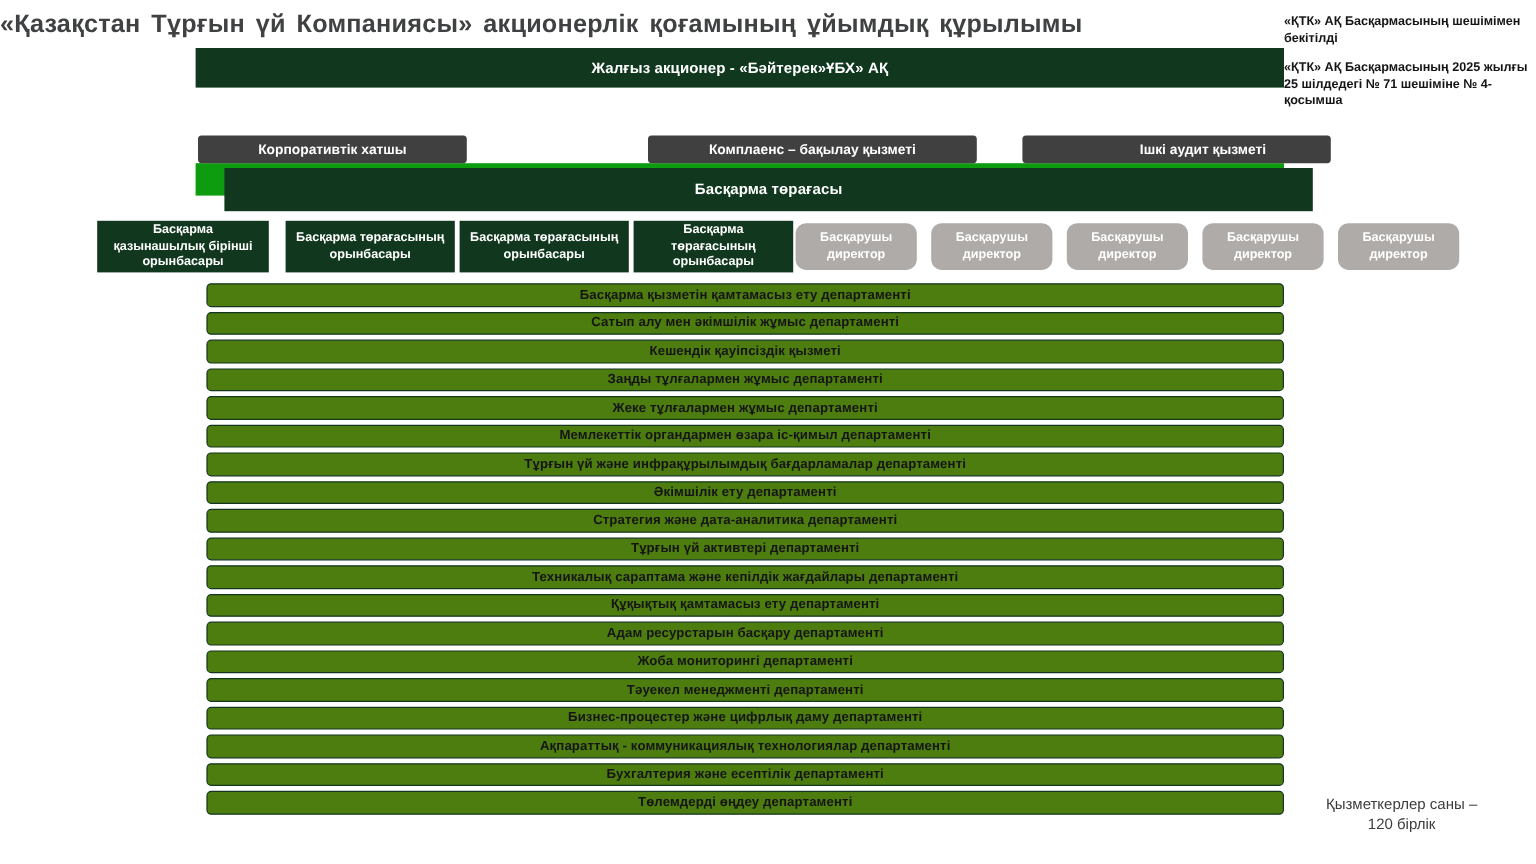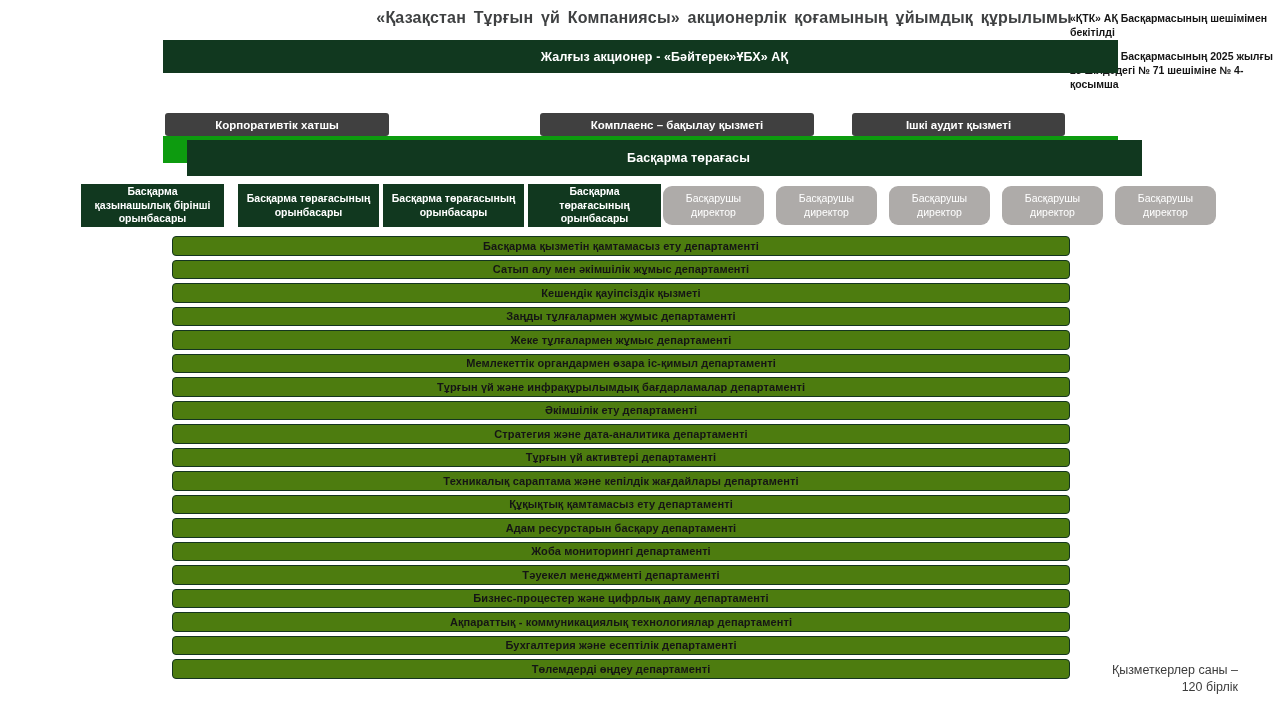--- a/index.html
+++ b/index.html
@@ -8,8 +8,8 @@
     font-family:"Liberation Sans","DejaVu Sans",sans-serif; overflow:hidden;
   }
   .title {
-    position:absolute; top:9px; left:0; width:1072px; text-align:right;
-    font-size:16px; font-weight:bold; color:#3f4142; word-spacing:3px; letter-spacing:0.2px;
+    position:absolute; top:9px; left:0; width:1072px; text-align:left;
+    font-size:21px; font-weight:bold; color:#3f4142; word-spacing:3px; letter-spacing:0.2px;
   }
   .approval {
     position:absolute; left:1070px; top:12px; width:206px;

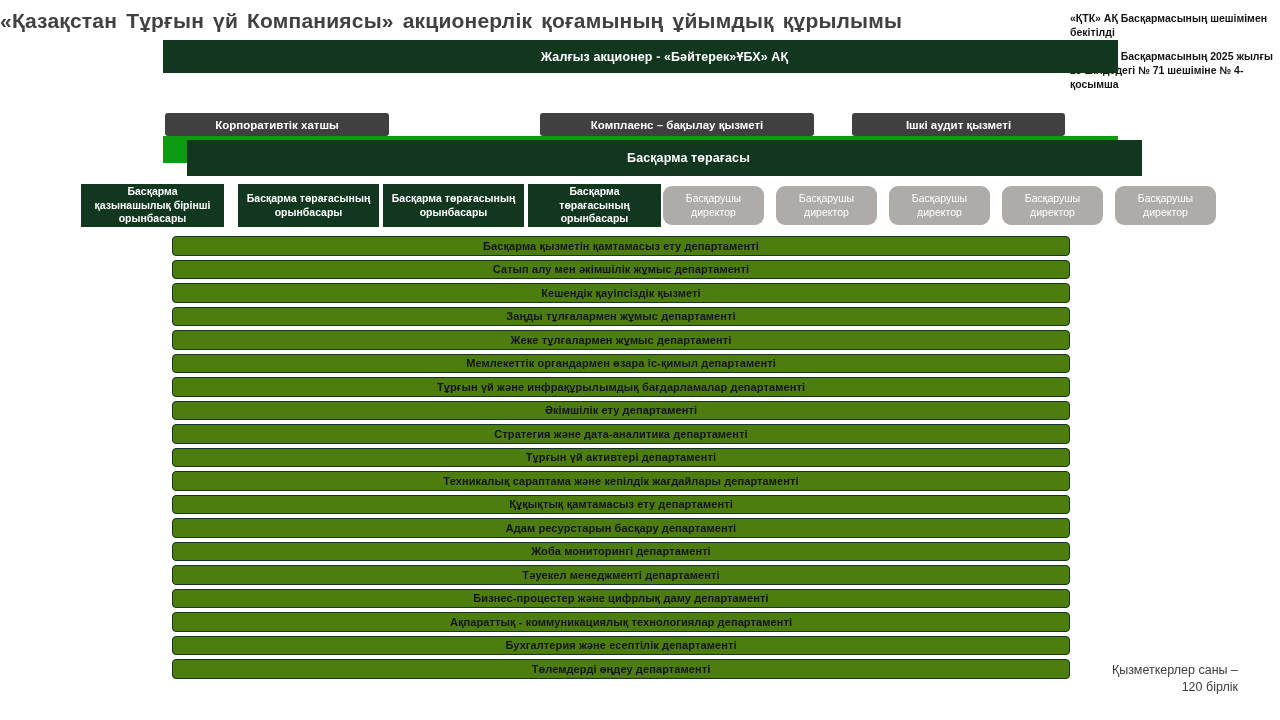--- a/index.html
+++ b/index.html
@@ -20,7 +20,7 @@
   .bar {
     position:absolute; left:163px; width:907px;
     display:flex; align-items:center; justify-content:center;
-    color:#fff; font-weight:bold; text-align:center; letter-spacing:0.1px;padding-left:48px;
+    color:#fff; font-weight:bold; text-align:center; letter-spacing:0.1px;
   }
   .dark-green { background:#11381f; }
   #bar-shareholder { top:40px;  height:33px; font-size:12.5px; }

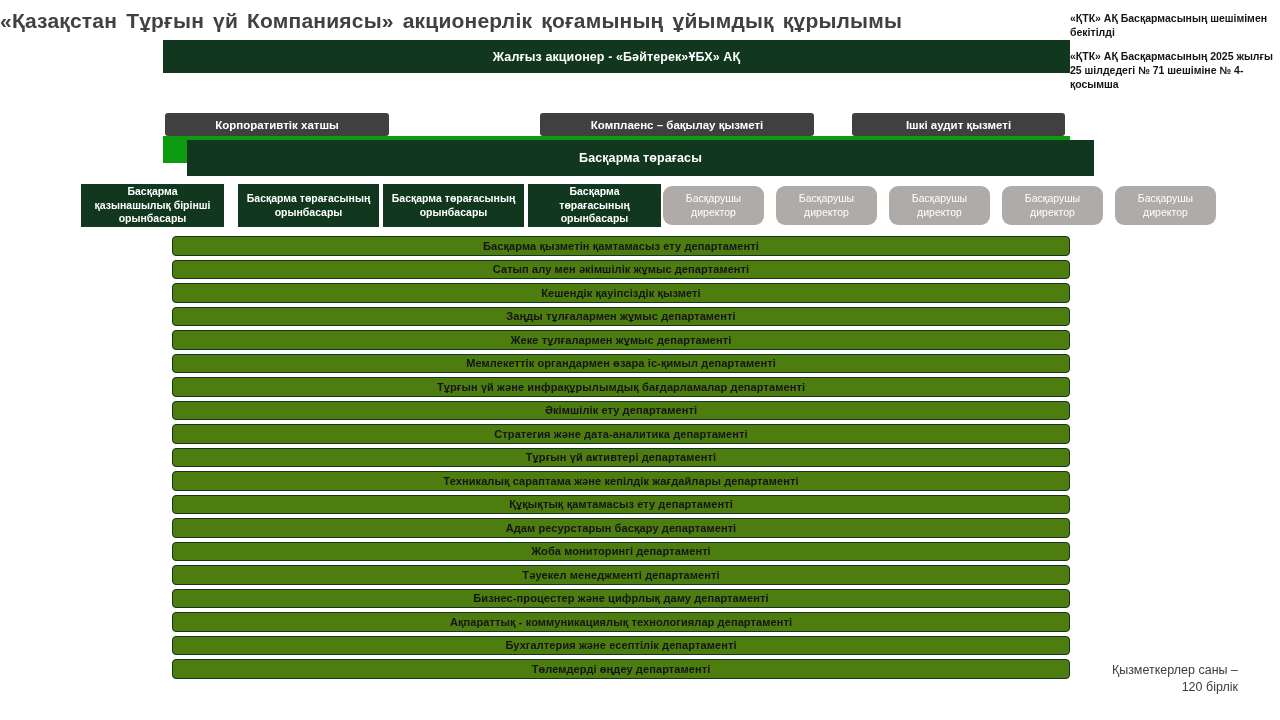--- a/index.html
+++ b/index.html
@@ -34,7 +34,7 @@
   }
   #btn-secretary  { left:165px; width:224px; }
   #btn-compliance { left:494px; width:274px;margin-left:46px; }
-  #btn-audit      { left:852px; width:213px; }
+  #btn-audit      { left:852px; width:213px;padding-left:44px; }
 
   .dep {
     position:absolute; top:184px; height:43px; background:#11381f;

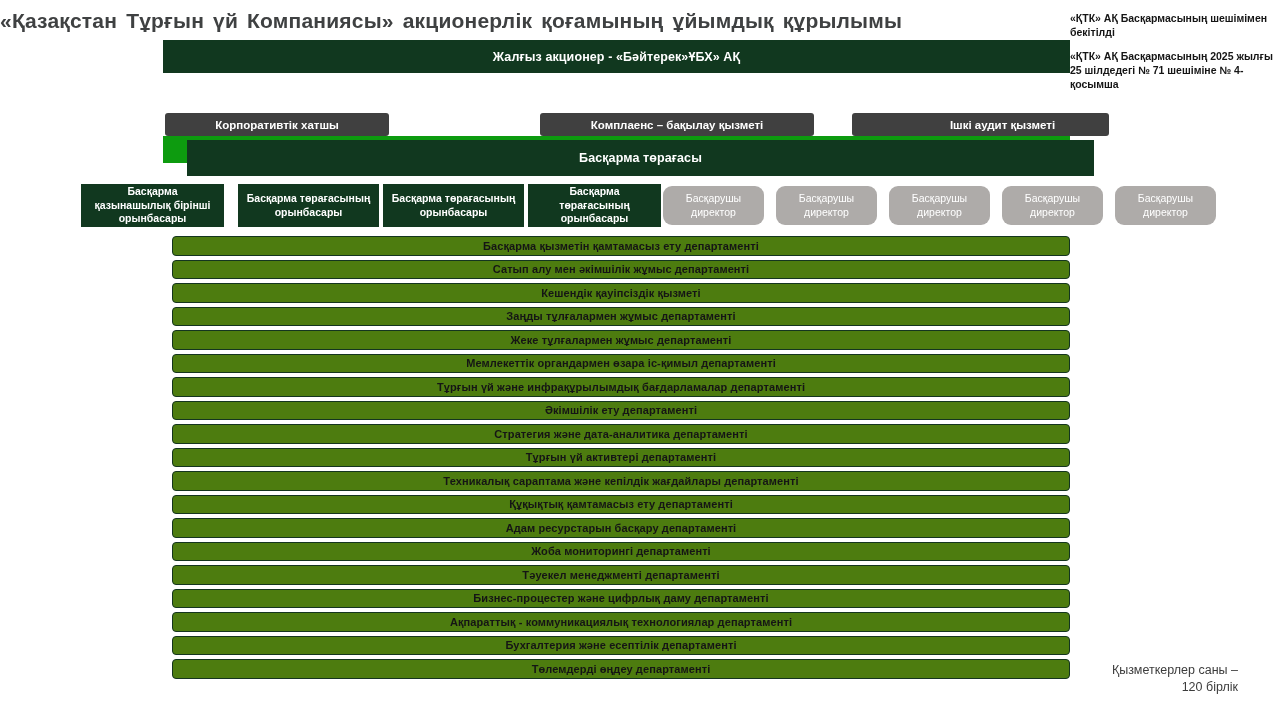--- a/index.html
+++ b/index.html
@@ -49,7 +49,7 @@
 
   .mdir {
     position:absolute; top:186px; height:39px; width:101px; background:#aeaba9; border-radius:9px;
-    color:#fff; font-weight:normal; font-size:10.5px; line-height:1.3;
+    color:#fff; font-weight:bold; font-size:10.5px; line-height:1.3;
     display:flex; align-items:center; justify-content:center; text-align:center;
   }
   #md1 { left:663px; } #md2 { left:776px; } #md3 { left:889px; } #md4 { left:1002px; } #md5 { left:1115px; }

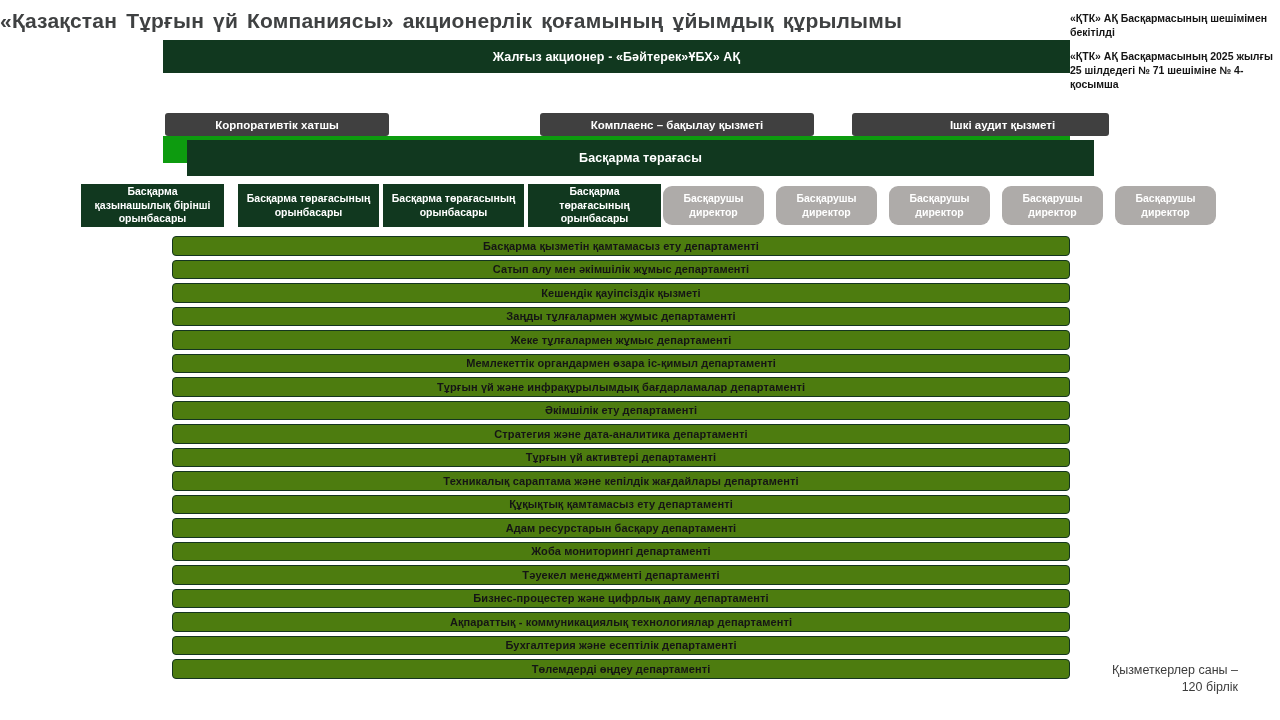--- a/index.html
+++ b/index.html
@@ -64,7 +64,7 @@
   .dept:nth-child(n+17) { margin-top:2.8px; }
 
   .footnote {
-    position:absolute; left:1098px; top:662px; width:140px; text-align:right;
+    position:absolute; left:1098px; top:662px; width:140px; text-align:center;
     font-size:12.5px; color:#3c3c3c; line-height:1.35;
   }
 </style>

